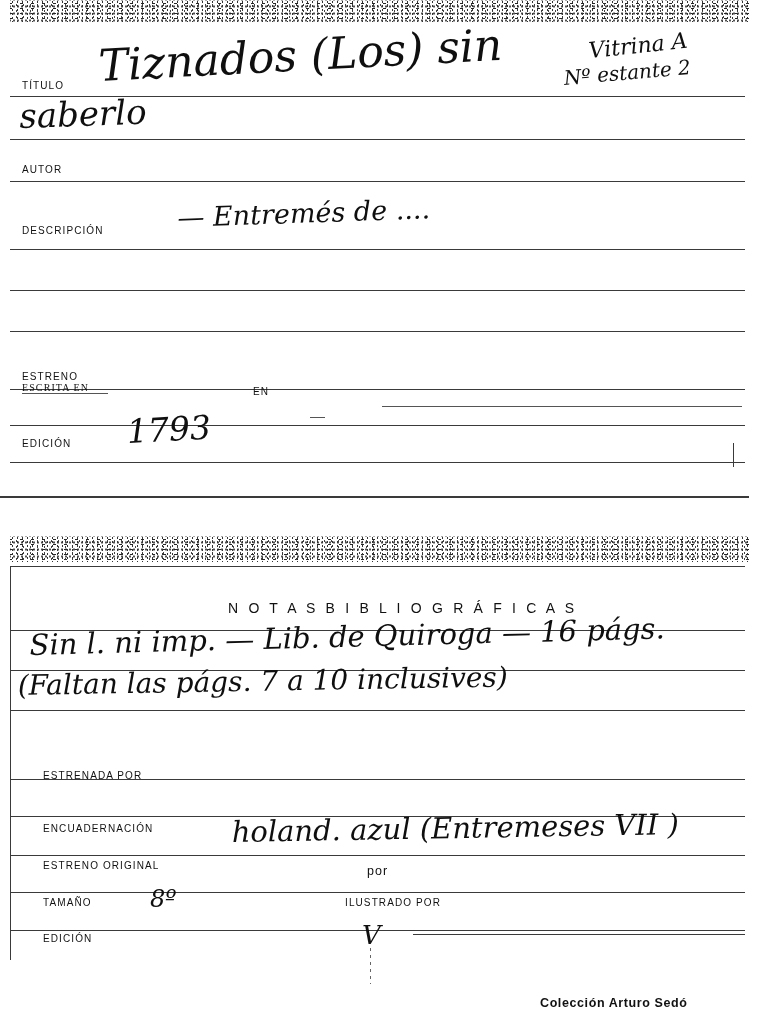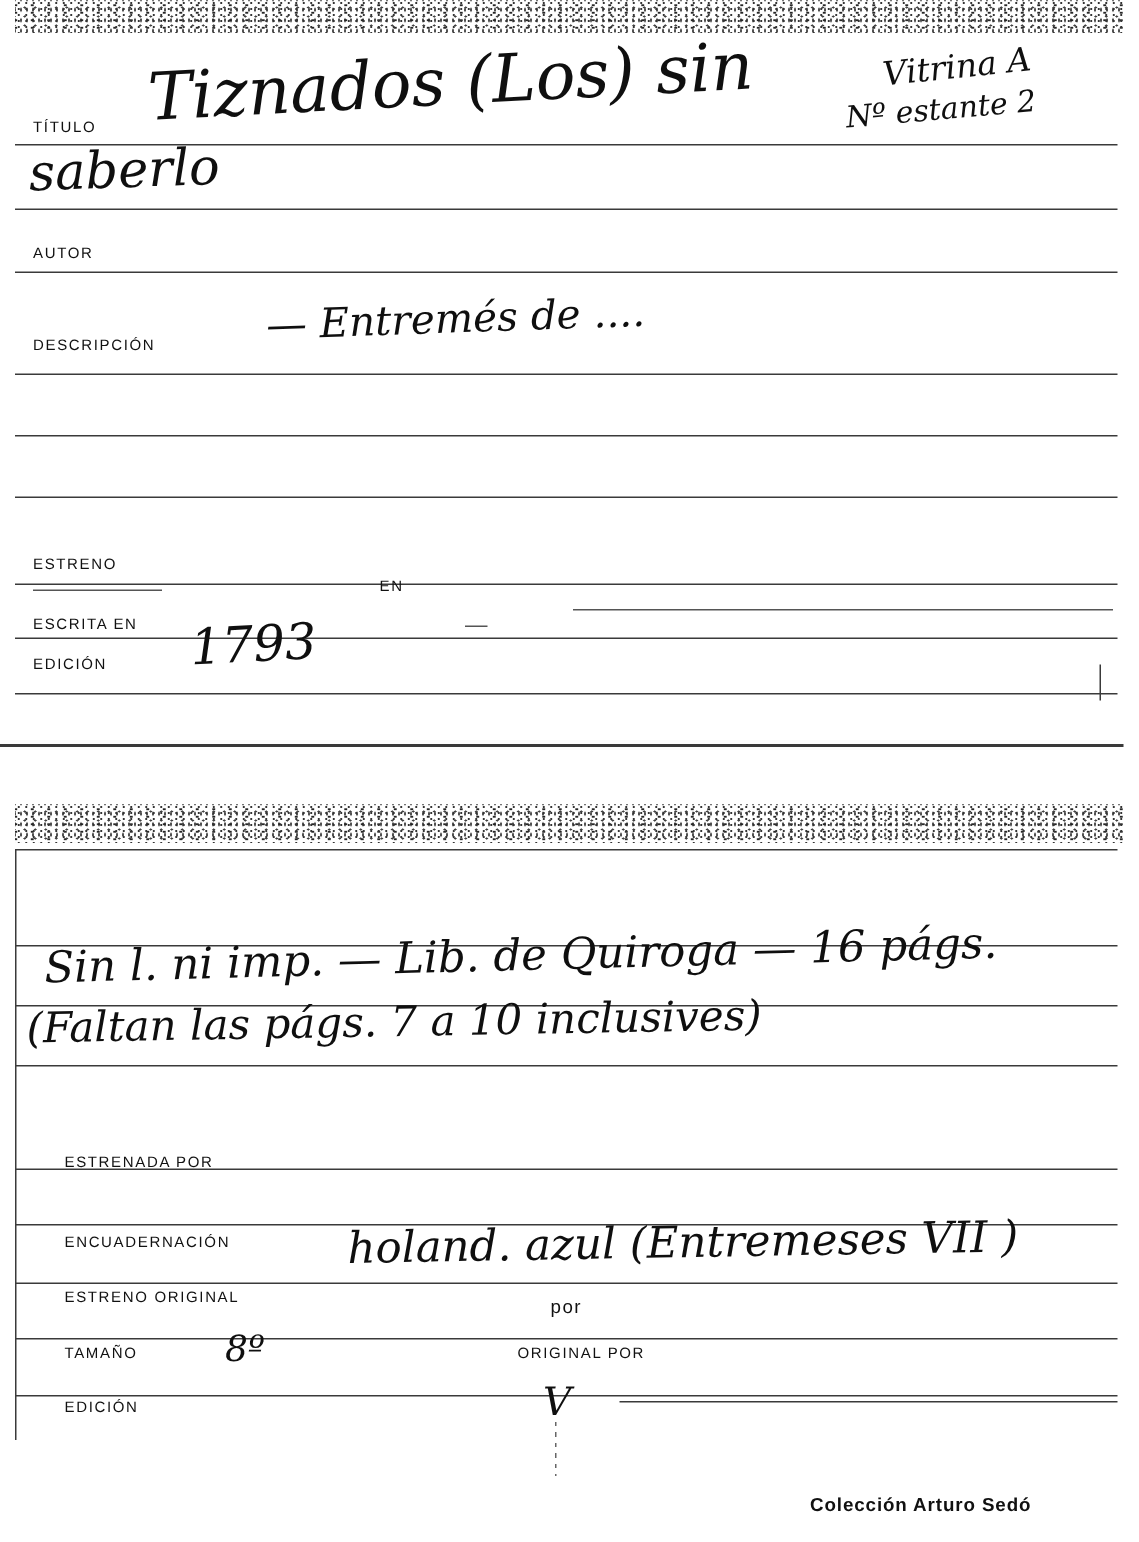--- a/index.html
+++ b/index.html
@@ -65,7 +65,7 @@
   <div class="lbl" style="left:22px;top:164px;">AUTOR</div>
   <div class="lbl" style="left:22px;top:225px;">DESCRIPCIÓN</div>
   <div class="lbl" style="left:22px;top:371px;">ESTRENO</div>
-  <div class="lbl" style="left:22px;top:411px;">ESCRITA EN</div>
+  <div class="lbl" style="left:22px;top:382px;font-family:Liberation Serif, serif;">ESCRITA EN</div>
   <div class="lbl" style="left:253px;top:386px;">EN</div>
   <div class="lbl" style="left:22px;top:438px;">EDICIÓN</div>
 

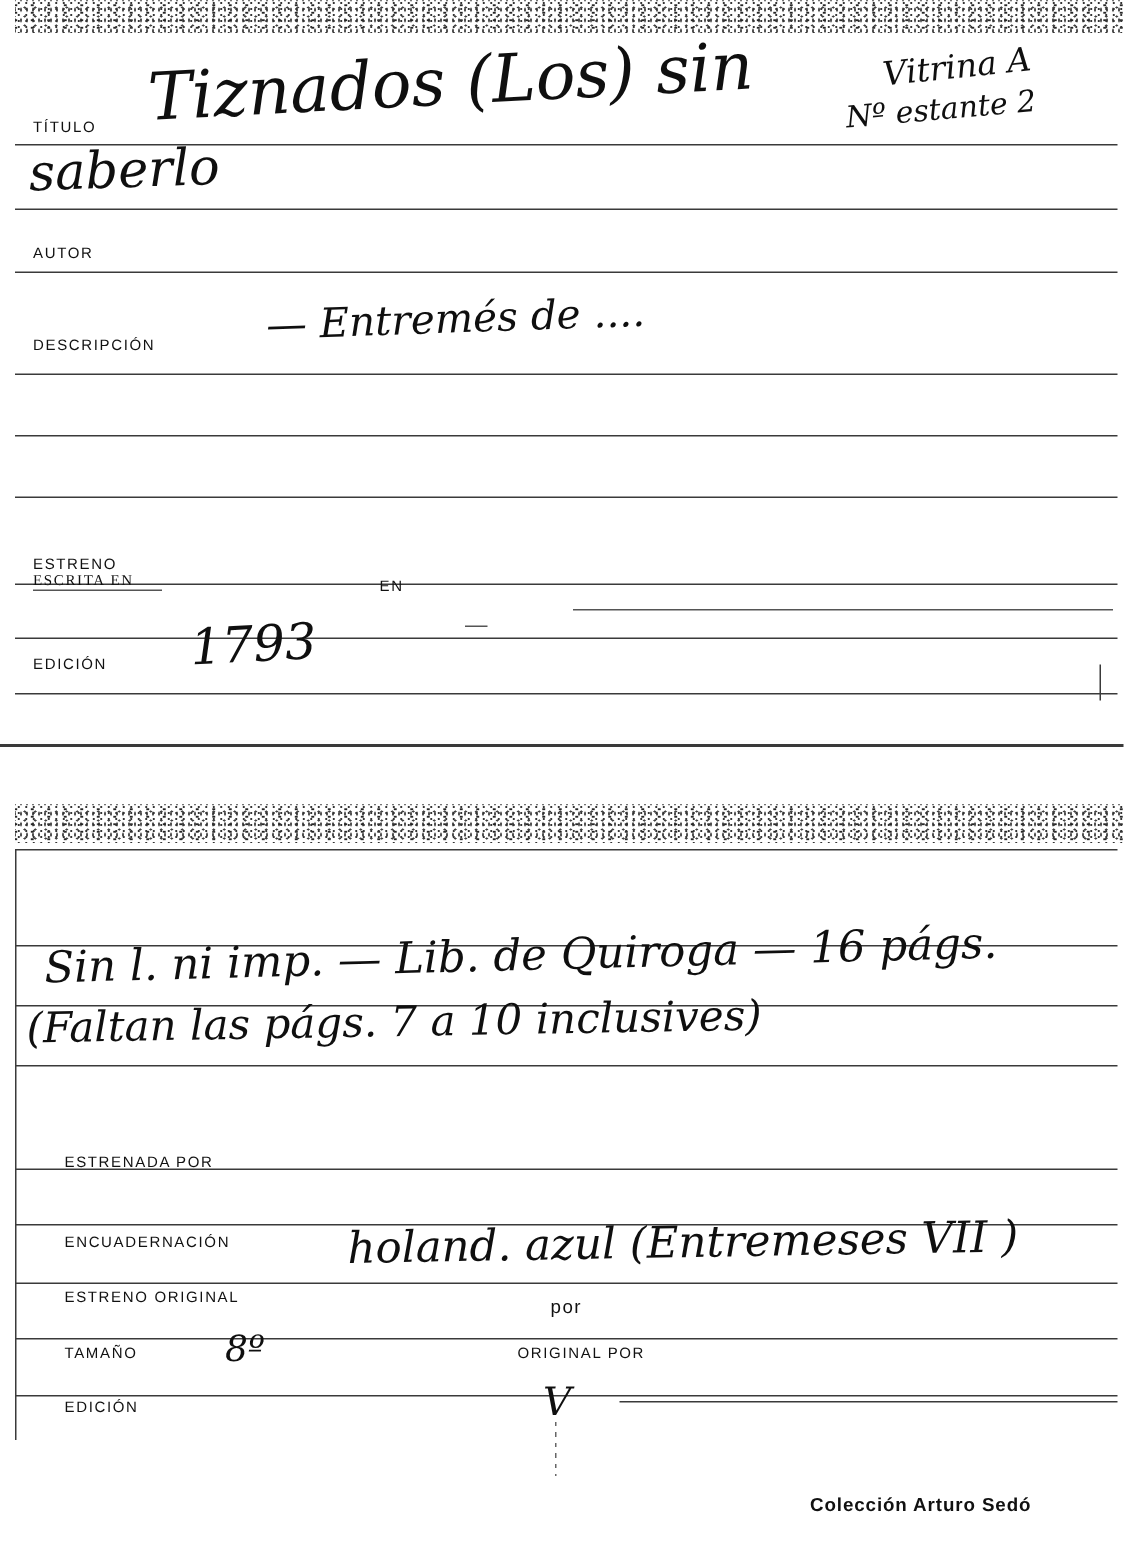--- a/index.html
+++ b/index.html
@@ -100,6 +100,7 @@
   <div class="vrule" style="left:10px;top:36px;height:394px;"></div>
   <div class="rule" style="left:413px;width:332px;top:404px;"></div>
 
+  <div class="notes-title" style="left:228px;top:70px;">N O T A S   B I B L I O G R Á F I C A S</div>
 
   <div class="lbl" style="left:43px;top:240px;">ESTRENADA POR</div>
   <div class="lbl" style="left:43px;top:293px;">ENCUADERNACIÓN</div>

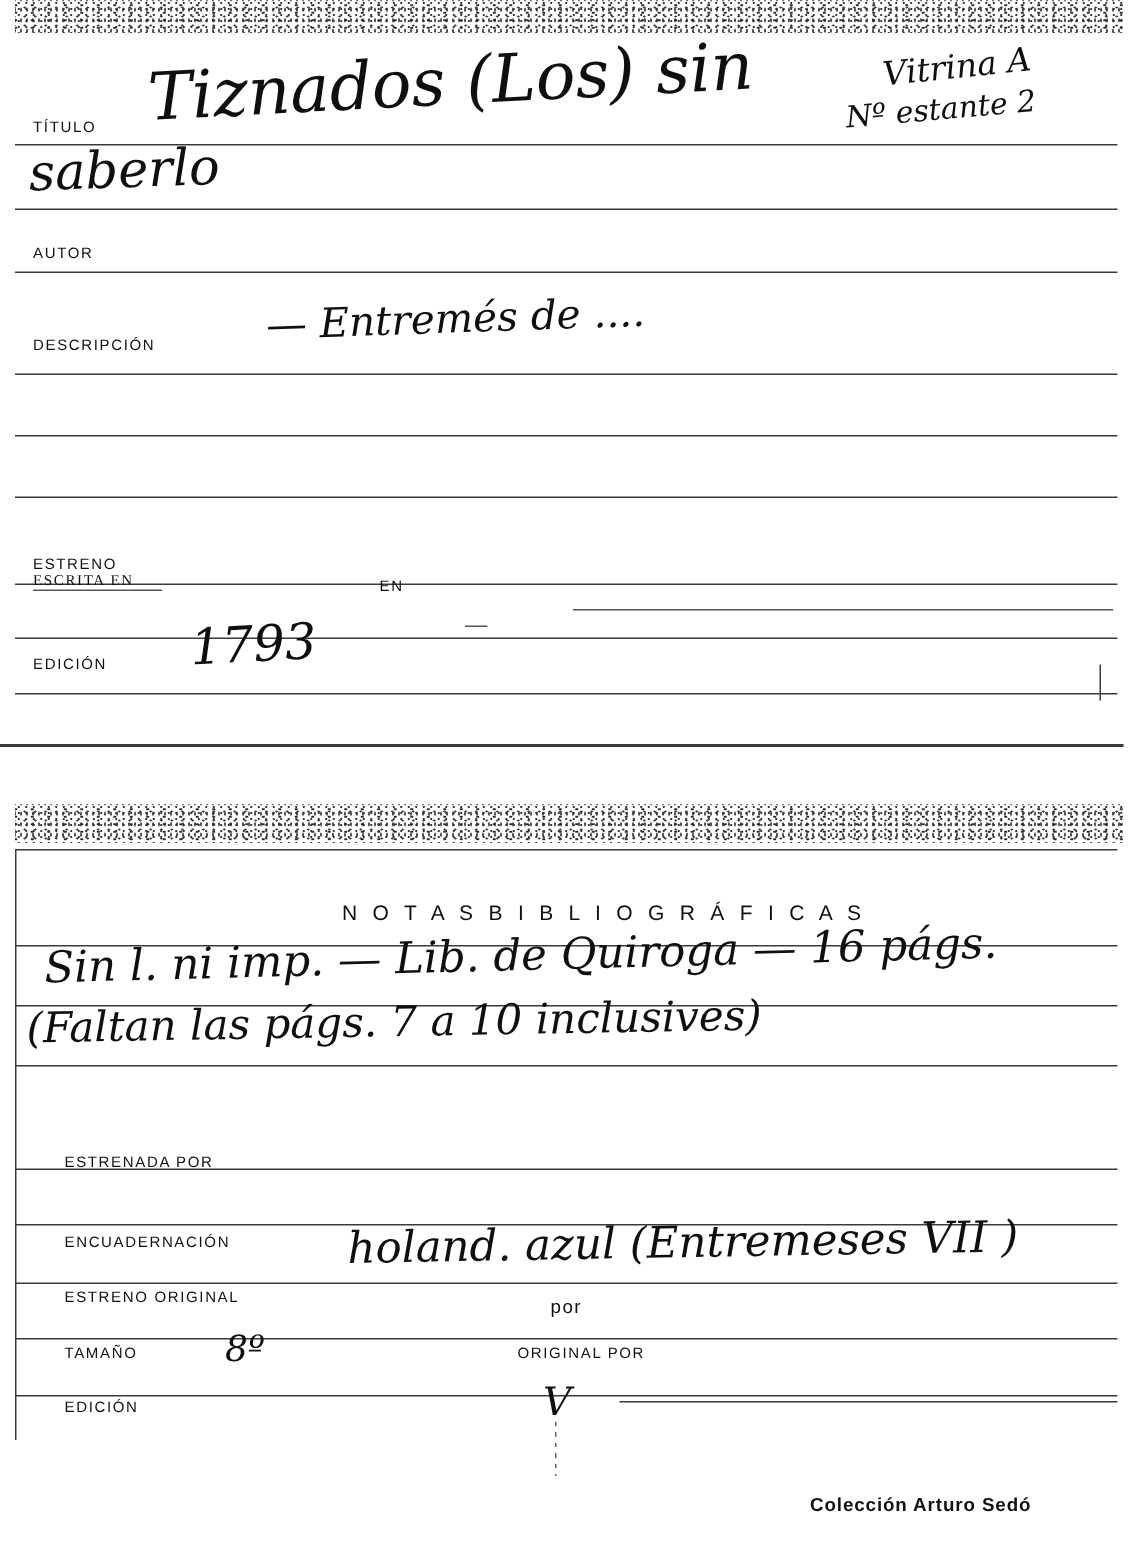--- a/index.html
+++ b/index.html
@@ -107,7 +107,7 @@
   <div class="lbl" style="left:43px;top:330px;">ESTRENO ORIGINAL</div>
   <div class="lbl sm" style="left:338px;top:334px;">por</div>
   <div class="lbl" style="left:43px;top:367px;">TAMAÑO</div>
-  <div class="lbl" style="left:345px;top:367px;">ORIGINAL POR</div>
+  <div class="lbl" style="left:345px;top:367px;">ILUSTRADO POR</div>
   <div class="lbl" style="left:43px;top:403px;">EDICIÓN</div>
 
   <div class="hand" style="left:30px;top:98px;font-size:29px;transform:rotate(-1.5deg);">Sin l. ni imp. — Lib. de Quiroga — 16 págs.</div>

